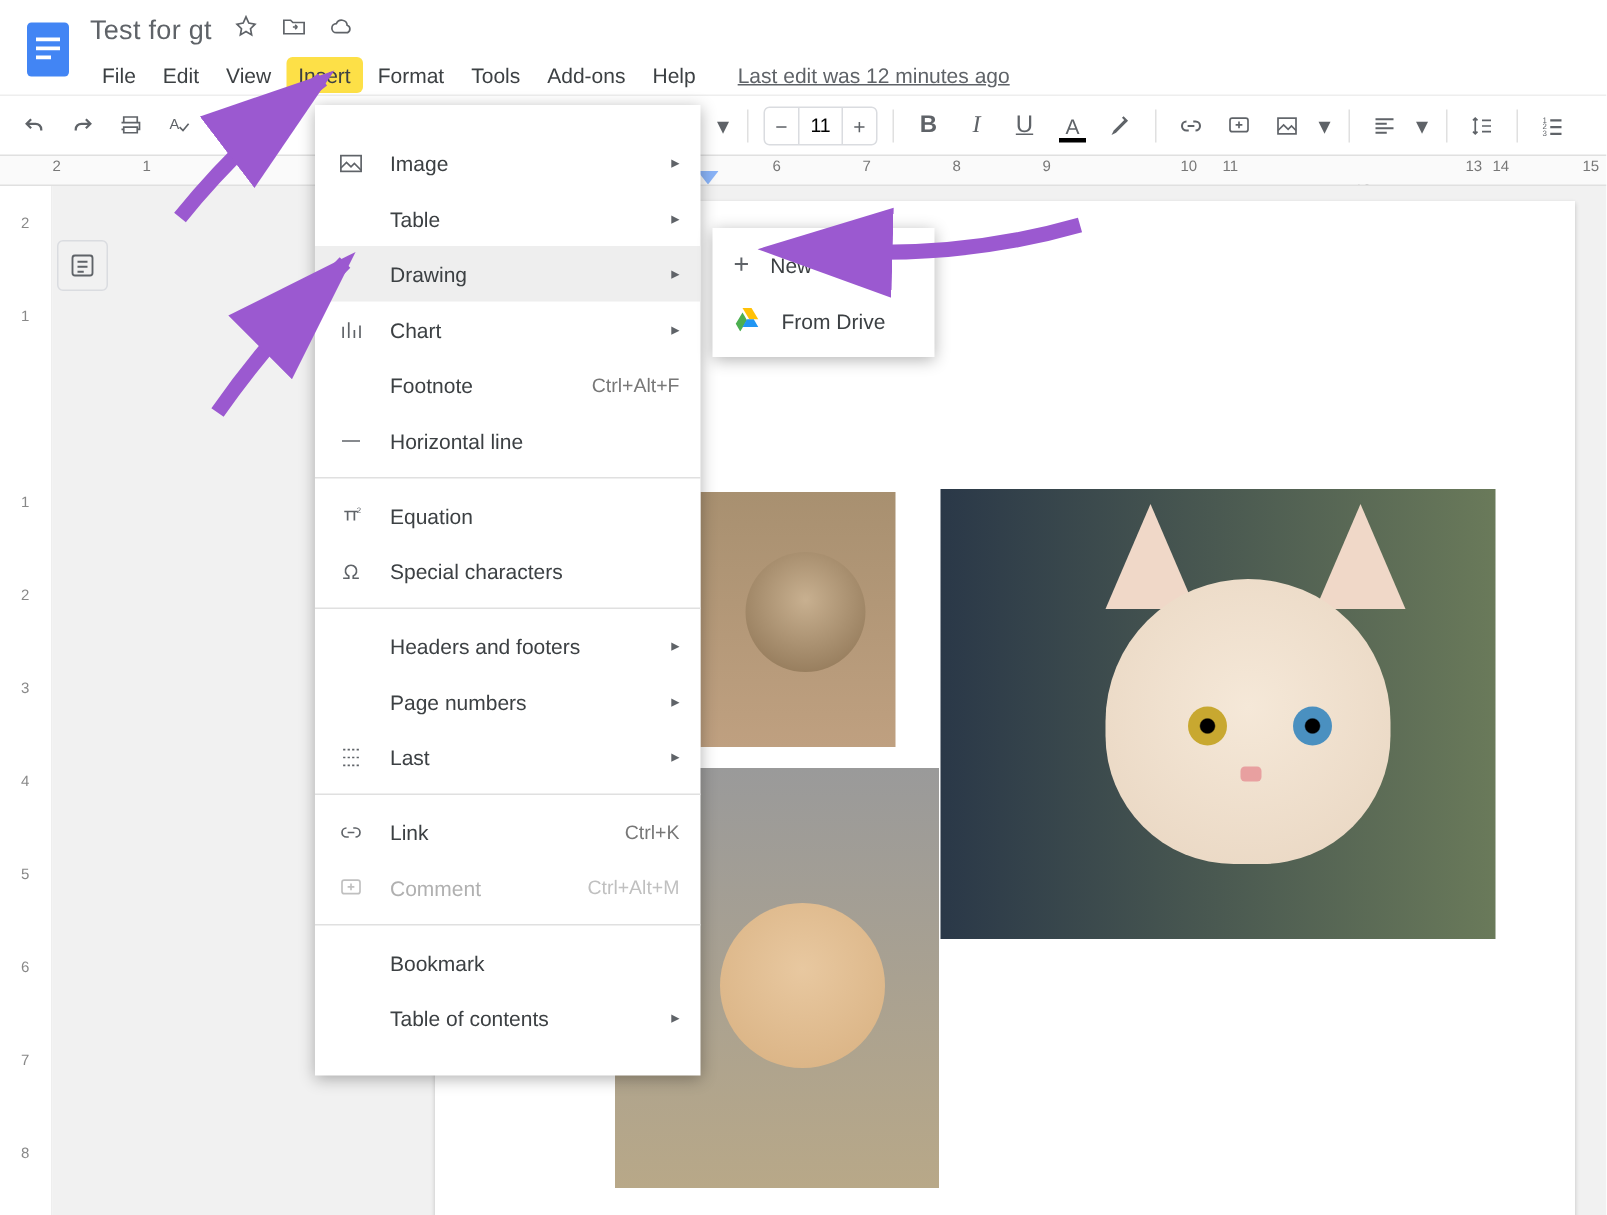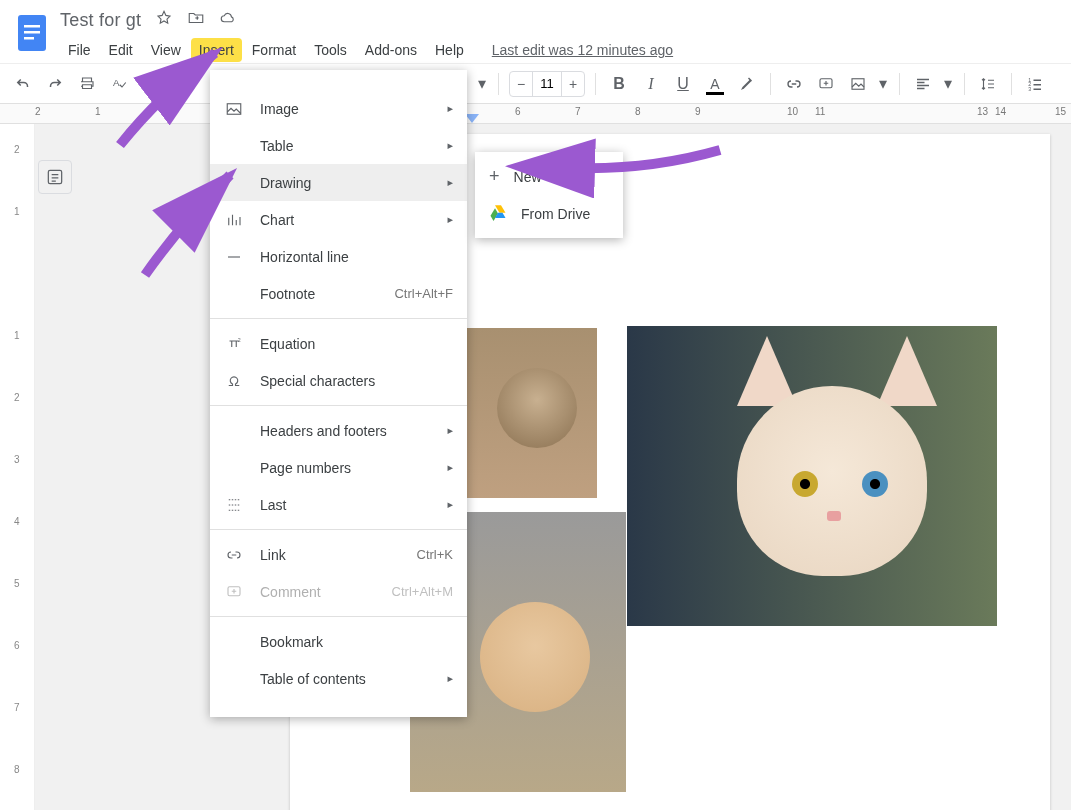--- a/index.html
+++ b/index.html
@@ -357,17 +357,17 @@
     <span class="dd-arrow">▸</span>
   </div>
   <div class="dd-item">
-    <span class="dd-icon">
-        <svg viewBox="0 0 24 24">
-          <path d="M4 12h16"></path>
-        </svg>
-      </span>
-    <span class="dd-label">Horizontal line</span>
-  </div>
-  <div class="dd-item">
     <span class="dd-icon"></span>
     <span class="dd-label">Footnote</span>
     <span class="dd-shortcut">Ctrl+Alt+F</span>
+  </div>
+  <div class="dd-item">
+    <span class="dd-icon">
+        <svg viewBox="0 0 24 24">
+          <path d="M4 12h16"></path>
+        </svg>
+      </span>
+    <span class="dd-label">Horizontal line</span>
   </div>
   <div class="dd-sep"></div>
   <div class="dd-item">

